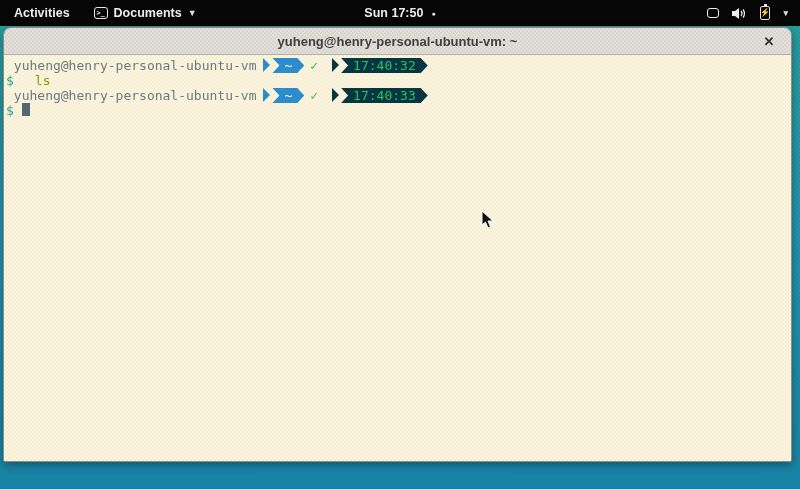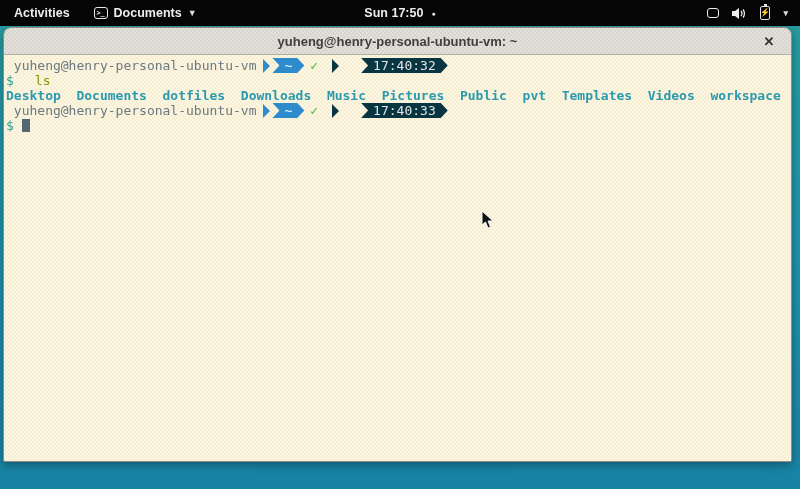--- a/index.html
+++ b/index.html
@@ -78,7 +78,7 @@
     font-size:13px; color:#657b83;
     padding:3px 0 0 2px;
   }
-  .term-line { height:15px; display:flex; align-items:center; white-space:pre; }
+  .term-line { height:15px; display:flex; align-items:flex-start; white-space:pre; }
   .host { color:#6b7a80; }
   .pl-tri {
     width:0; height:0; flex:0 0 auto;

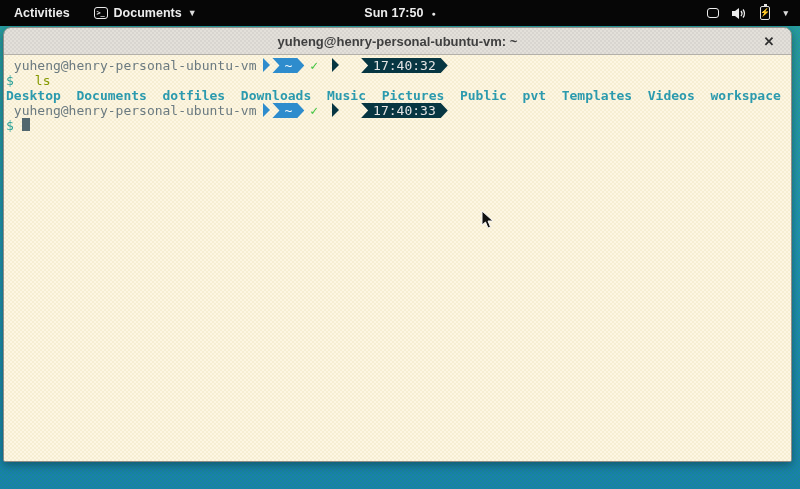--- a/index.html
+++ b/index.html
@@ -92,7 +92,7 @@
     clip-path:polygon(0 0, calc(100% - 7px) 0, 100% 50%, calc(100% - 7px) 100%, 0 100%, 7px 50%);
   }
   .seg-blue { background:#2e8ccd; color:#f4fbff; }
-  .seg-dark { background:#073642; color:#e5e5e5;margin-left:20px; }
+  .seg-dark { background:#073642; color:#22c55e; }
   .check { color:#3ec43e; font-weight:bold; margin:0 7px 0 6px; }
   .dollar { color:#2aa198; }
   .cmd { color:#859900; margin-left:21px; }

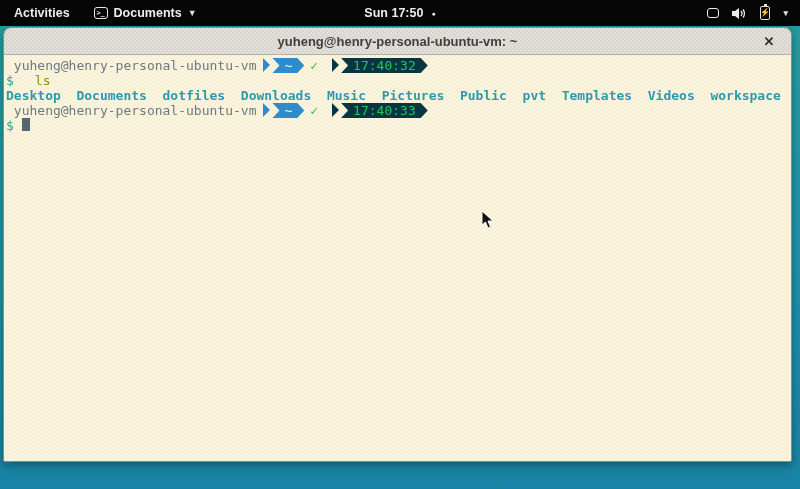--- a/index.html
+++ b/index.html
@@ -153,7 +153,6 @@
       <span class="cmd">ls</span>
     </div>
 
-    <div class="term-line ls-line">Desktop  Documents  dotfiles  Downloads  Music  Pictures  Public  pvt  Templates  Videos  workspace</div>
 
     <div class="term-line">
       <span class="host"> yuheng@henry-personal-ubuntu-vm</span>

